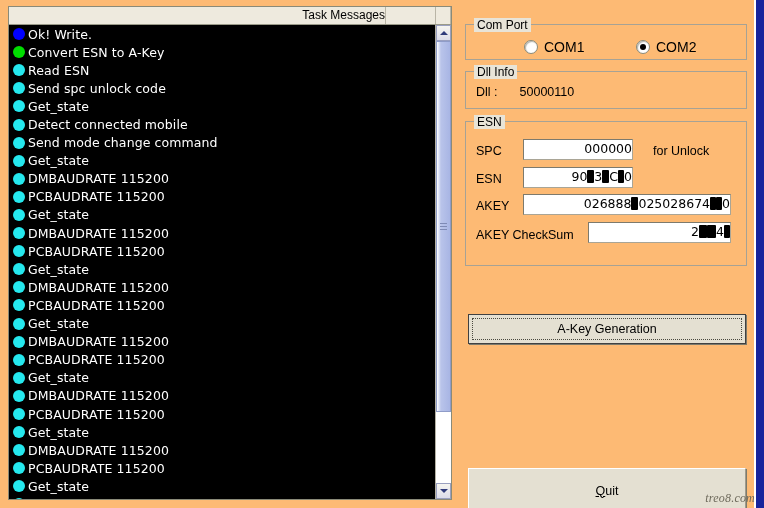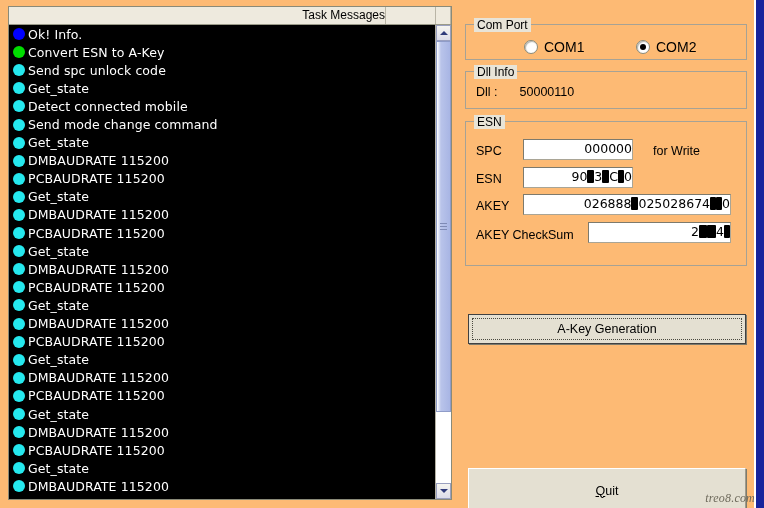--- a/index.html
+++ b/index.html
@@ -322,7 +322,7 @@
     <div class="task-list" id="task-list">
         <div class="task-row">
           <span class="bullet" style="background: rgb(0, 0, 255);"></span>
-          <span class="task-text">Ok! Info.</span>
+          <span class="task-text">Ok! Write.</span>
         </div>
         <div class="task-row">
           <span class="bullet" style="background: rgb(0, 221, 0);"></span>

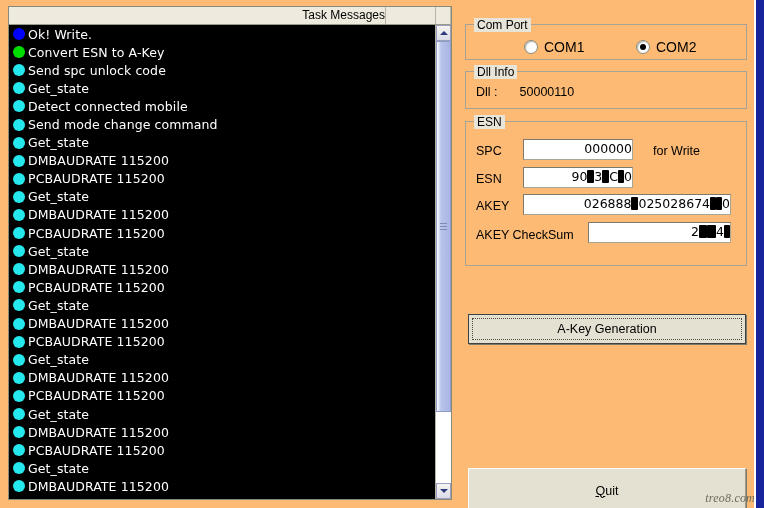--- a/index.html
+++ b/index.html
@@ -330,6 +330,10 @@
         </div>
         <div class="task-row">
           <span class="bullet" style="background: rgb(37, 232, 238);"></span>
+          <span class="task-text">Read ESN</span>
+        </div>
+        <div class="task-row">
+          <span class="bullet" style="background: rgb(37, 232, 238);"></span>
           <span class="task-text">Send spc unlock code</span>
         </div>
         <div class="task-row">

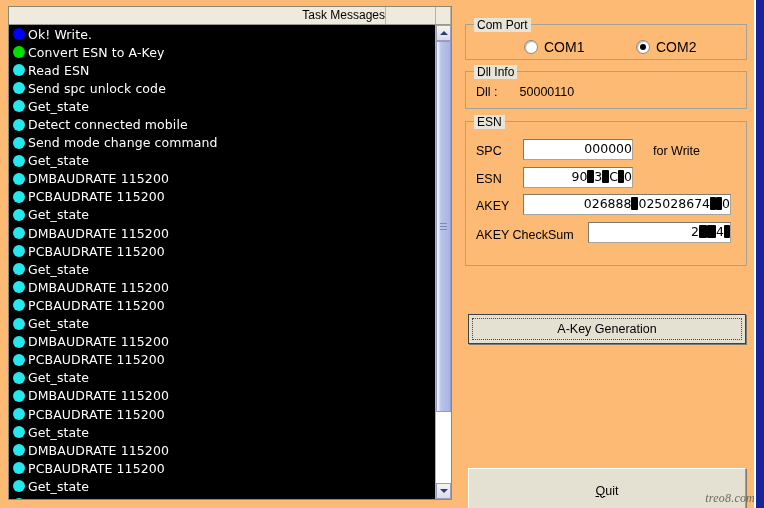--- a/index.html
+++ b/index.html
@@ -474,7 +474,7 @@
 
       <span class="field-label" style="left:10px; top:22px;">SPC</span>
       <div class="textbox" style="left:57px; top:17px; width:110px; height:21px;">000000</div>
-      <span class="for-unlock" style="left:187px; top:22px;">for Write</span>
+      <span class="for-unlock" style="left:187px; top:22px;">for Unlock</span>
 
       <span class="field-label" style="left:10px; top:50px;">ESN</span>
       <div class="textbox" style="left:57px; top:45px; width:110px; height:21px;" id="esn-value"><span>90</span><span class="redact" style="width: 7px; height: 13px;"></span><span>3</span><span class="redact" style="width: 7px; height: 13px;"></span><span>C</span><span class="redact" style="width: 6px; height: 13px;"></span><span>0</span></div>

